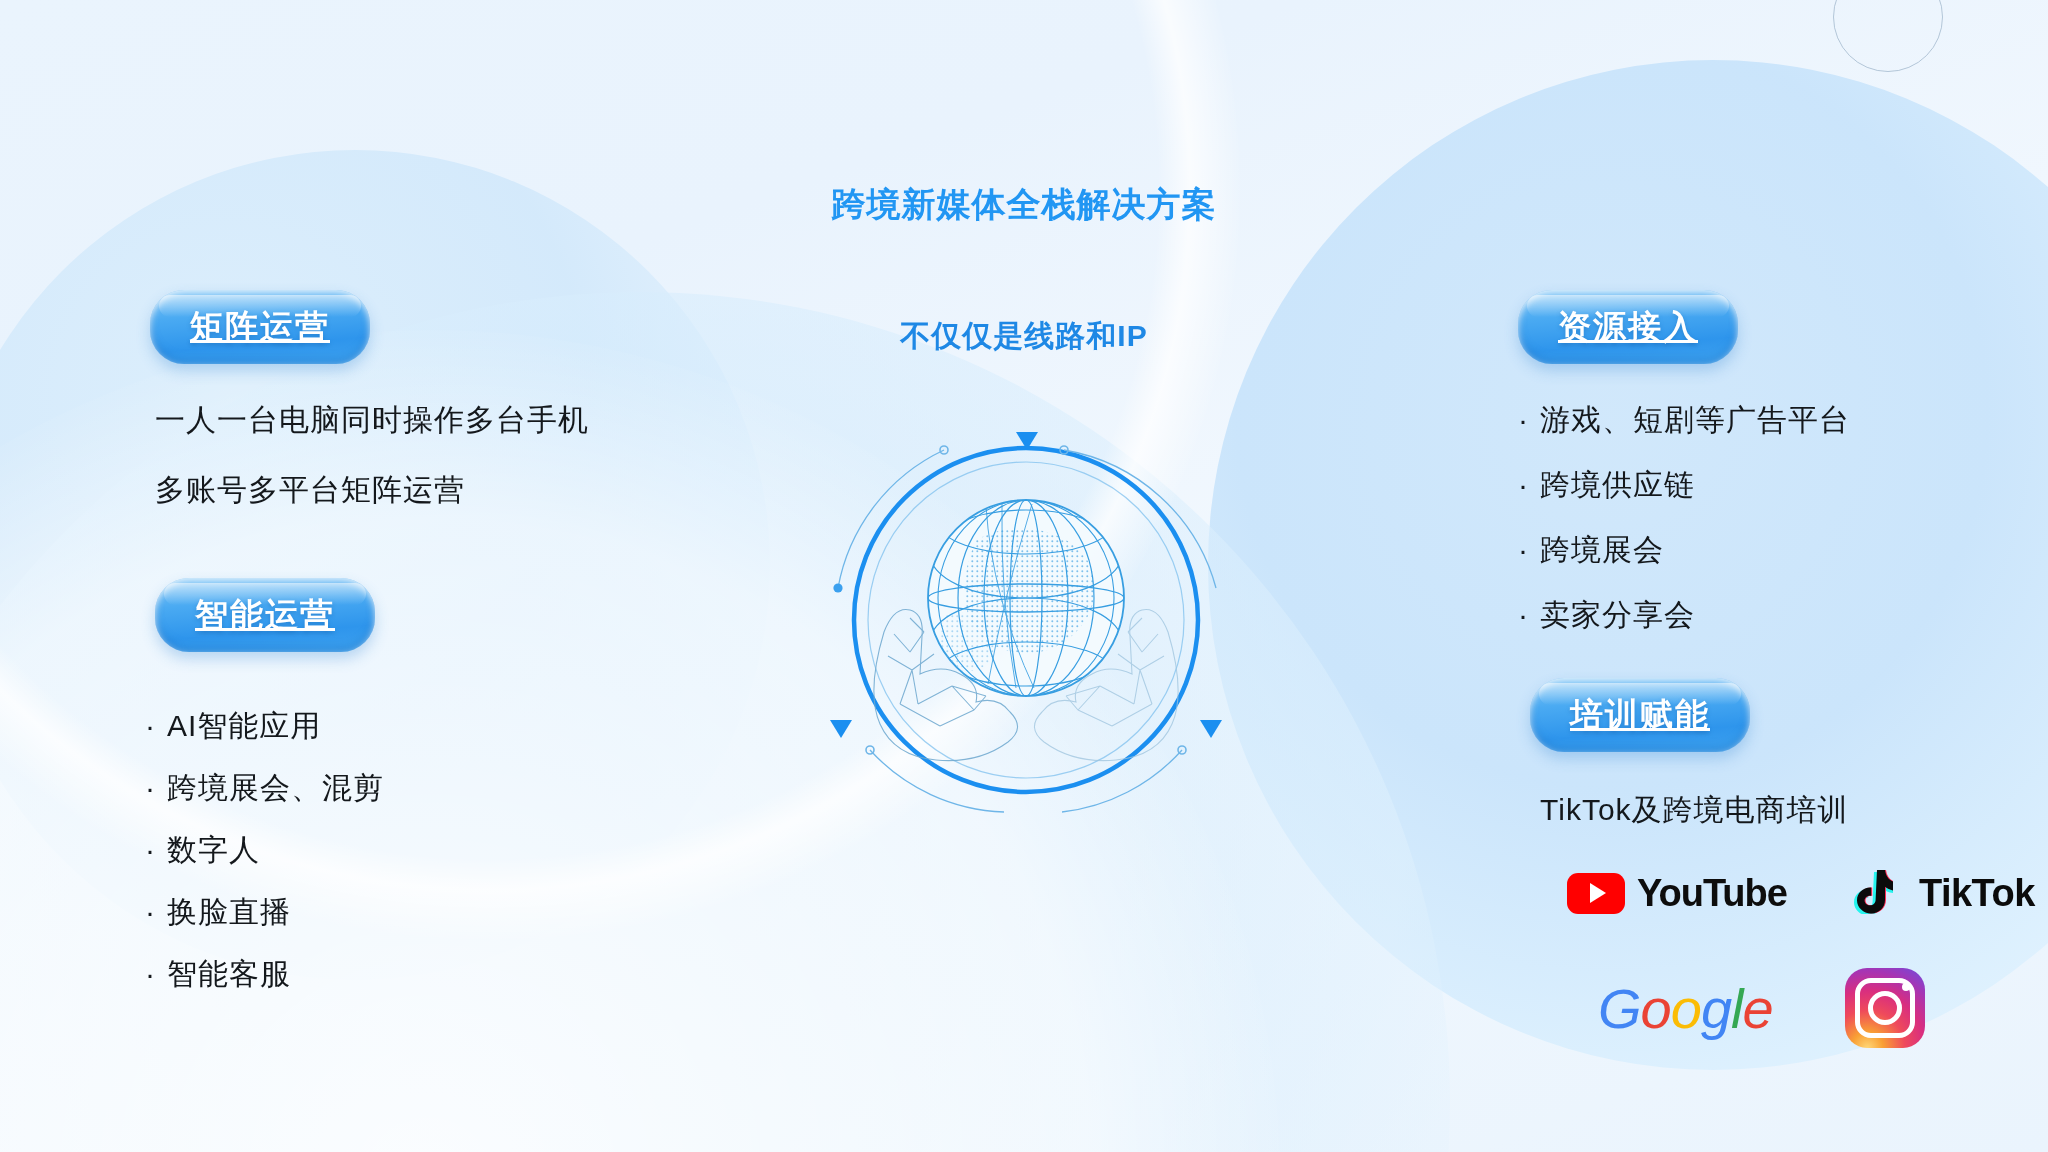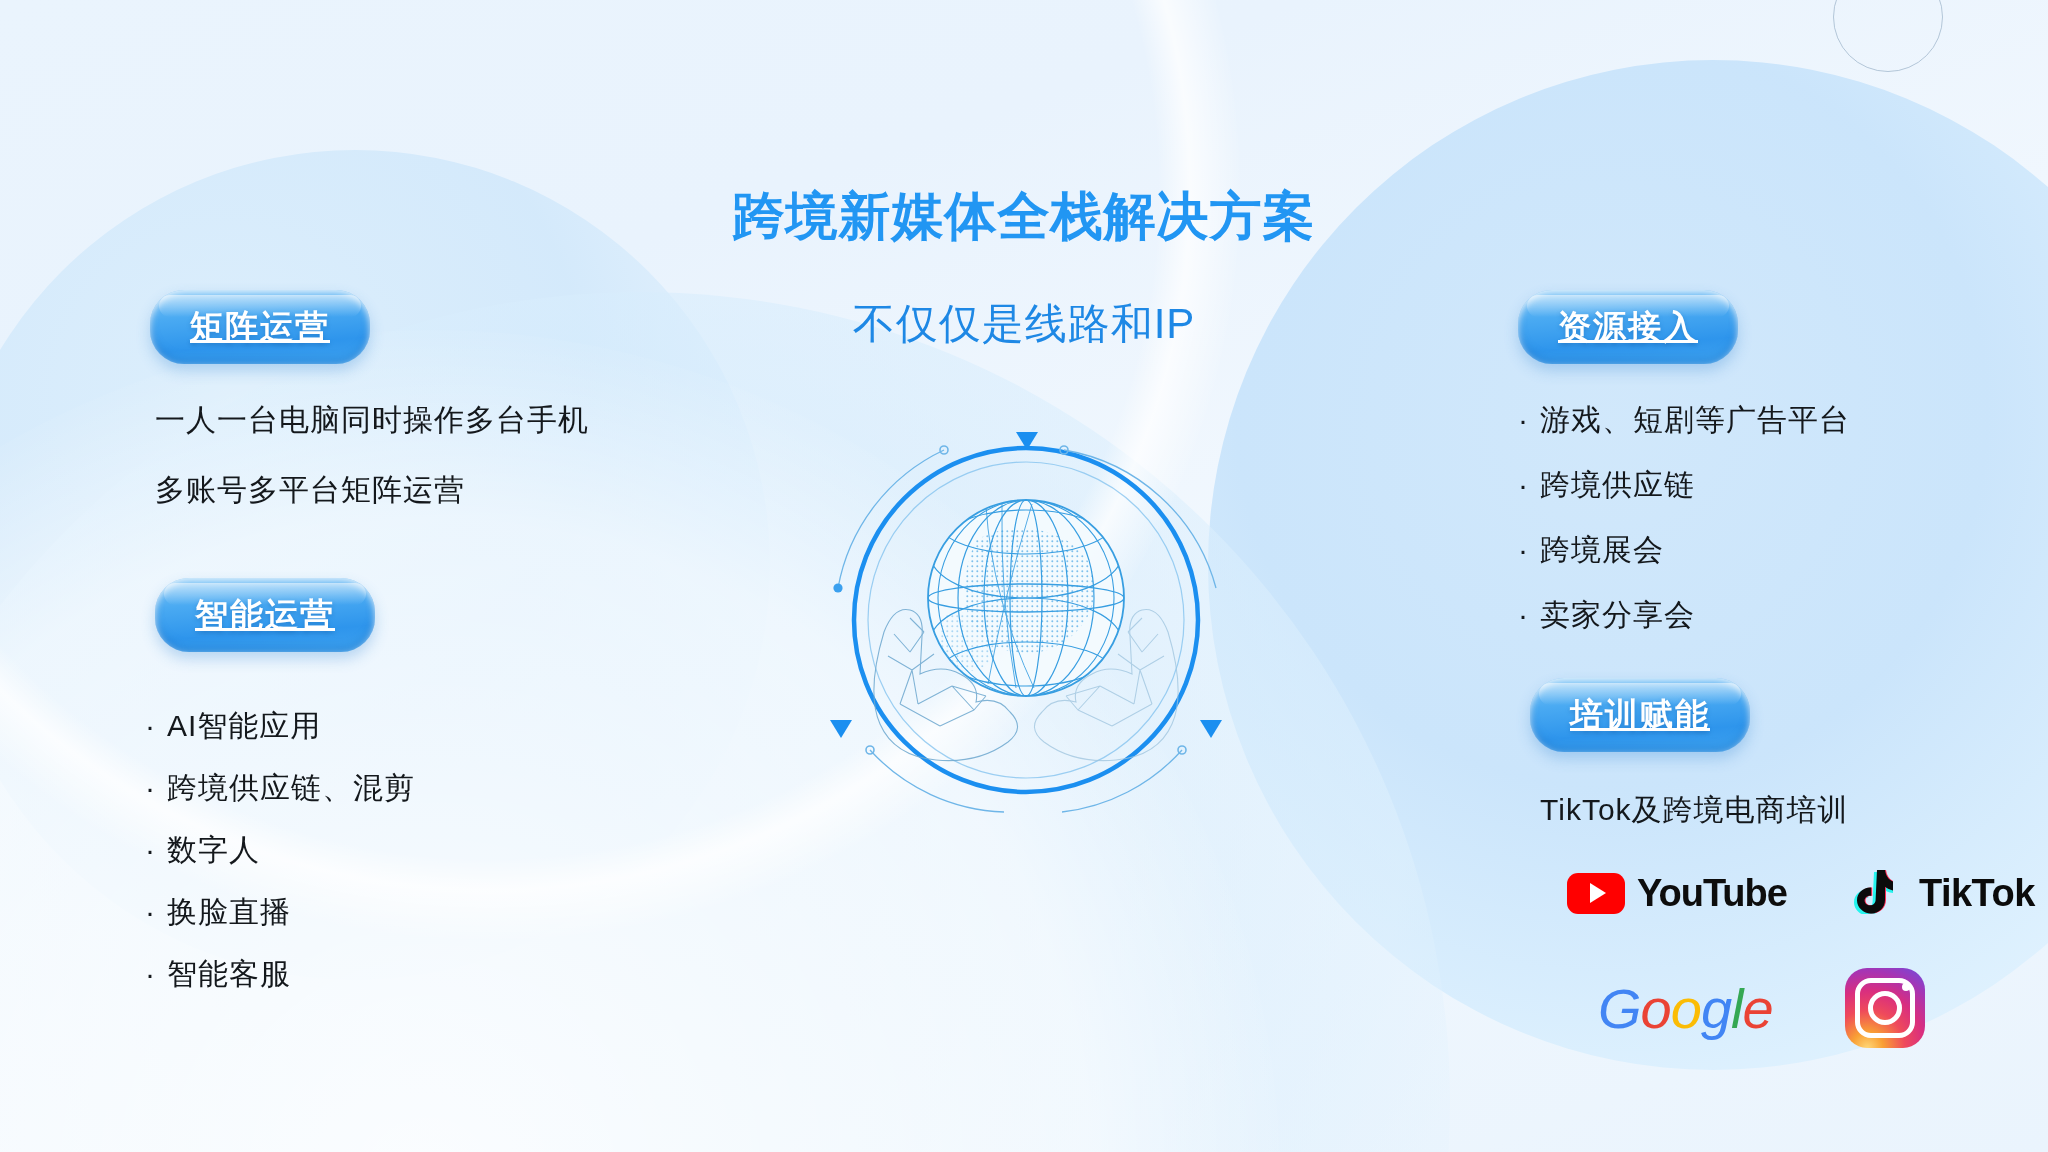--- a/index.html
+++ b/index.html
@@ -50,7 +50,7 @@
   }
   
   .center-head{position:absolute;left:50%;transform:translateX(-50%);text-align:center;white-space:nowrap;}
-  .ch1{top:182px;font-size:52px;font-weight:700;color:#2196f3;letter-spacing:1px;text-align:center;}
+  .ch1{top:182px;font-size:34px;font-weight:700;color:#2196f3;letter-spacing:1px;text-align:center;}
   .ch2{top:296px;font-size:42px;font-weight:400;color:#1e88e5;letter-spacing:1px;}
   
   .pill{

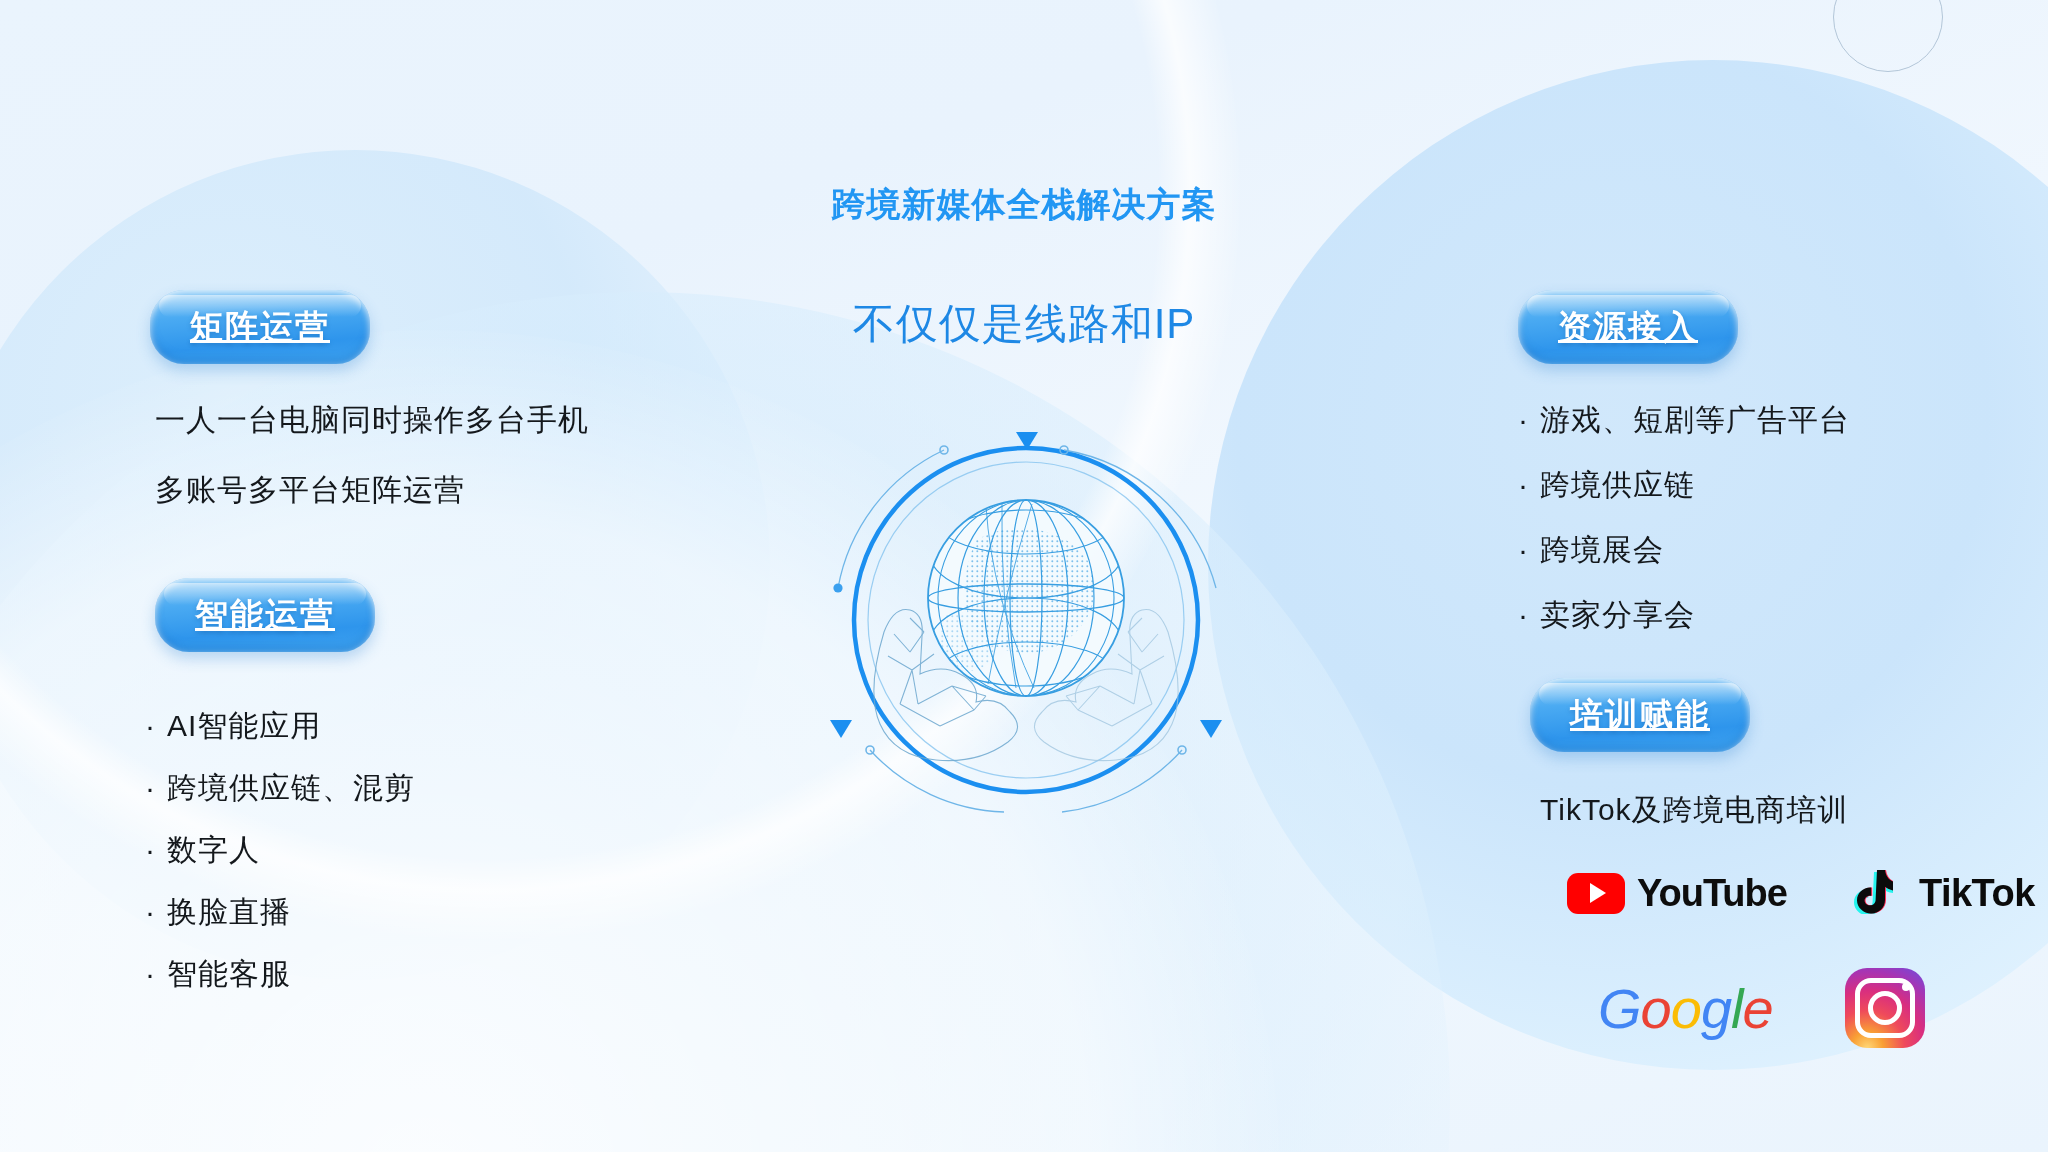--- a/index.html
+++ b/index.html
@@ -51,7 +51,7 @@
   
   .center-head{position:absolute;left:50%;transform:translateX(-50%);text-align:center;white-space:nowrap;}
   .ch1{top:182px;font-size:34px;font-weight:700;color:#2196f3;letter-spacing:1px;text-align:center;}
-  .ch2{top:296px;font-size:42px;font-weight:400;color:#1e88e5;letter-spacing:1px;}
+  .ch2{top:316px;font-size:30px;font-weight:700;color:#1e88e5;letter-spacing:1px;}
   
   .pill{
     position:absolute;display:inline-flex;align-items:center;justify-content:center;

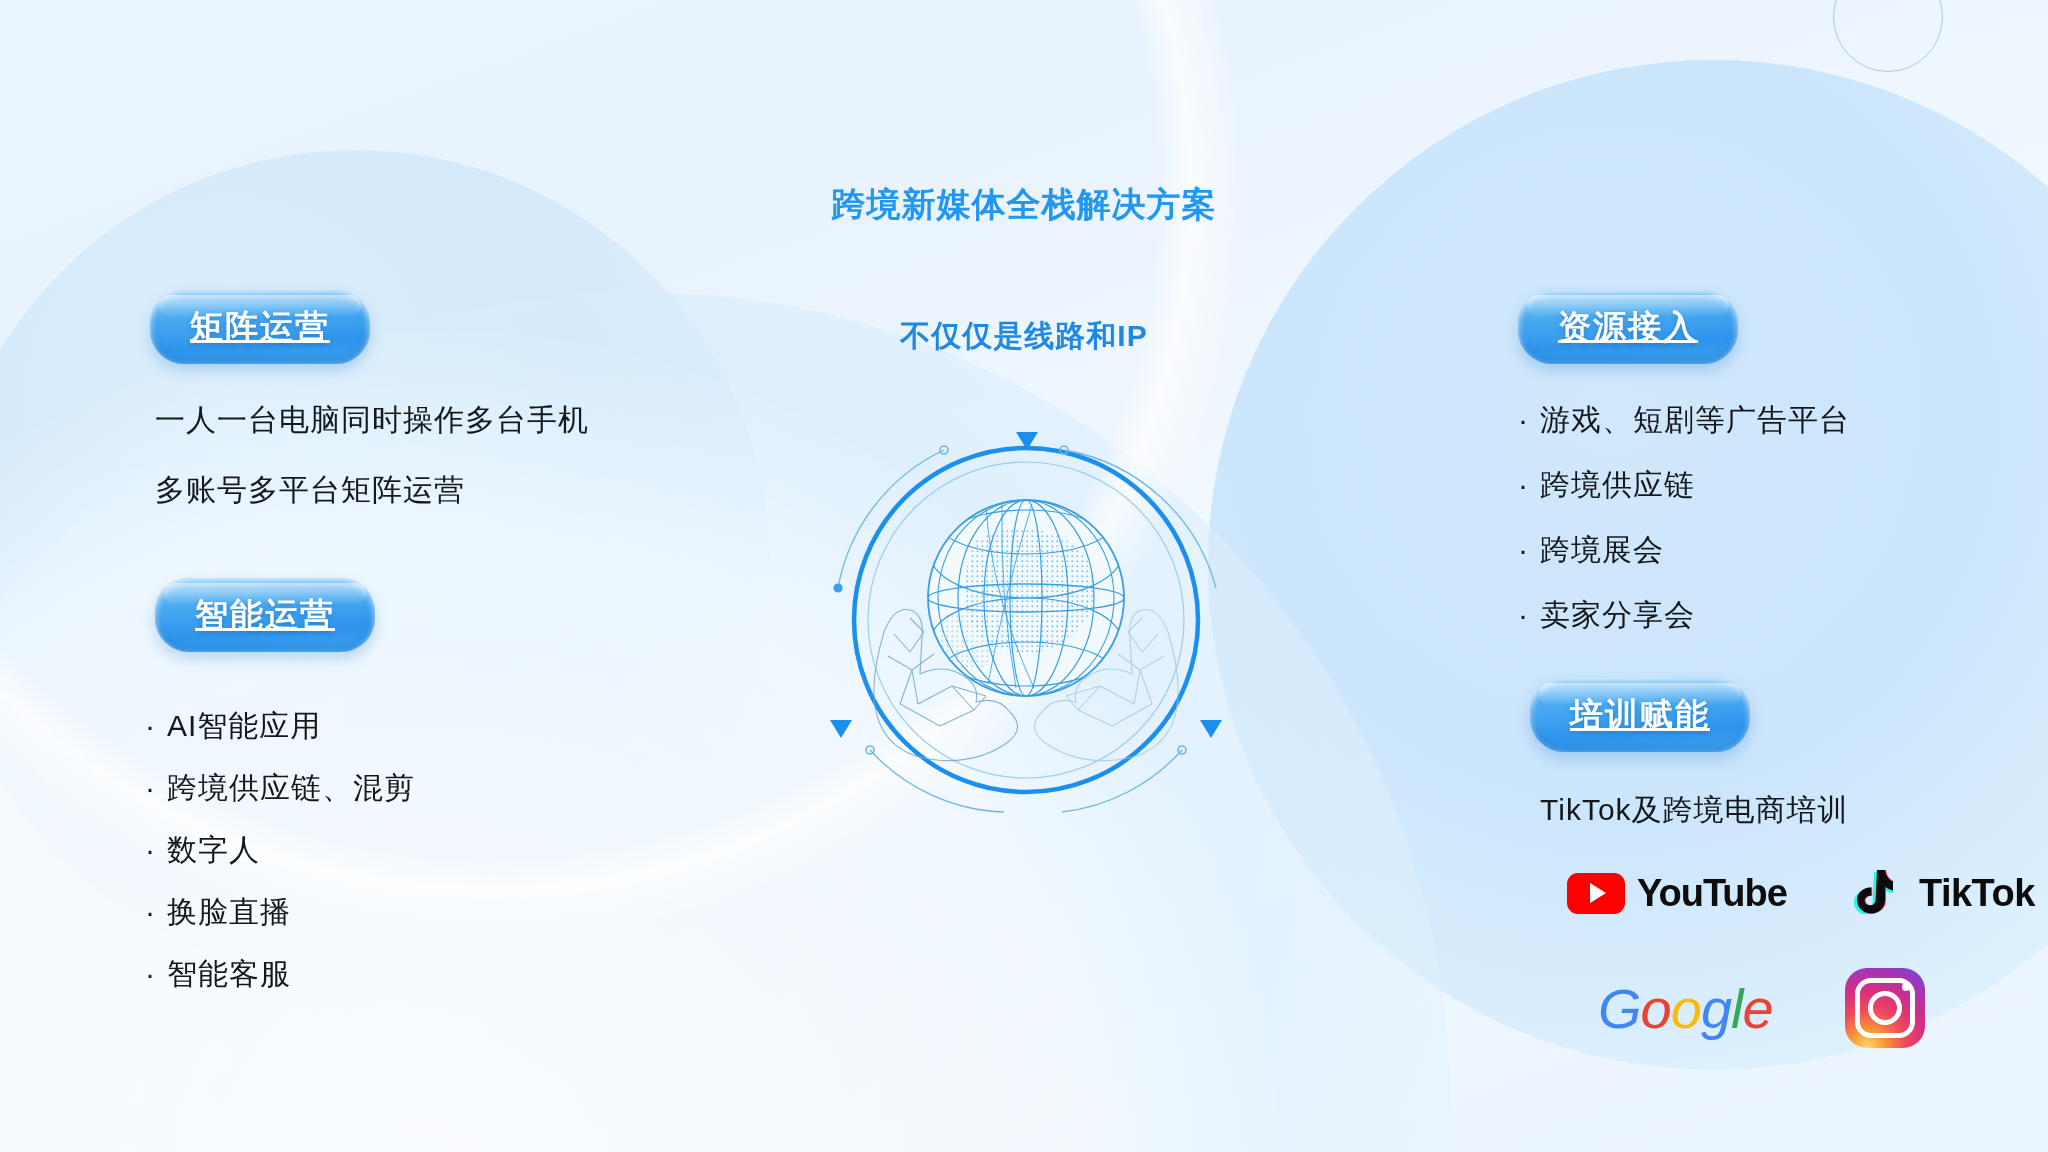--- a/index.html
+++ b/index.html
@@ -206,7 +206,7 @@
 
   <div class="bullet-list" style="left:145px;top:695px;line-height:62px;">
     <span class="li"><span class="dot">·</span><span>AI智能应用</span></span>
-    <span class="li"><span class="dot">·</span><span>跨境供应链、混剪</span></span>
+    <span class="li"><span class="dot">·</span><span>跨境展会、混剪</span></span>
     <span class="li"><span class="dot">·</span><span>数字人</span></span>
     <span class="li"><span class="dot">·</span><span>换脸直播</span></span>
     <span class="li"><span class="dot">·</span><span>智能客服</span></span>

